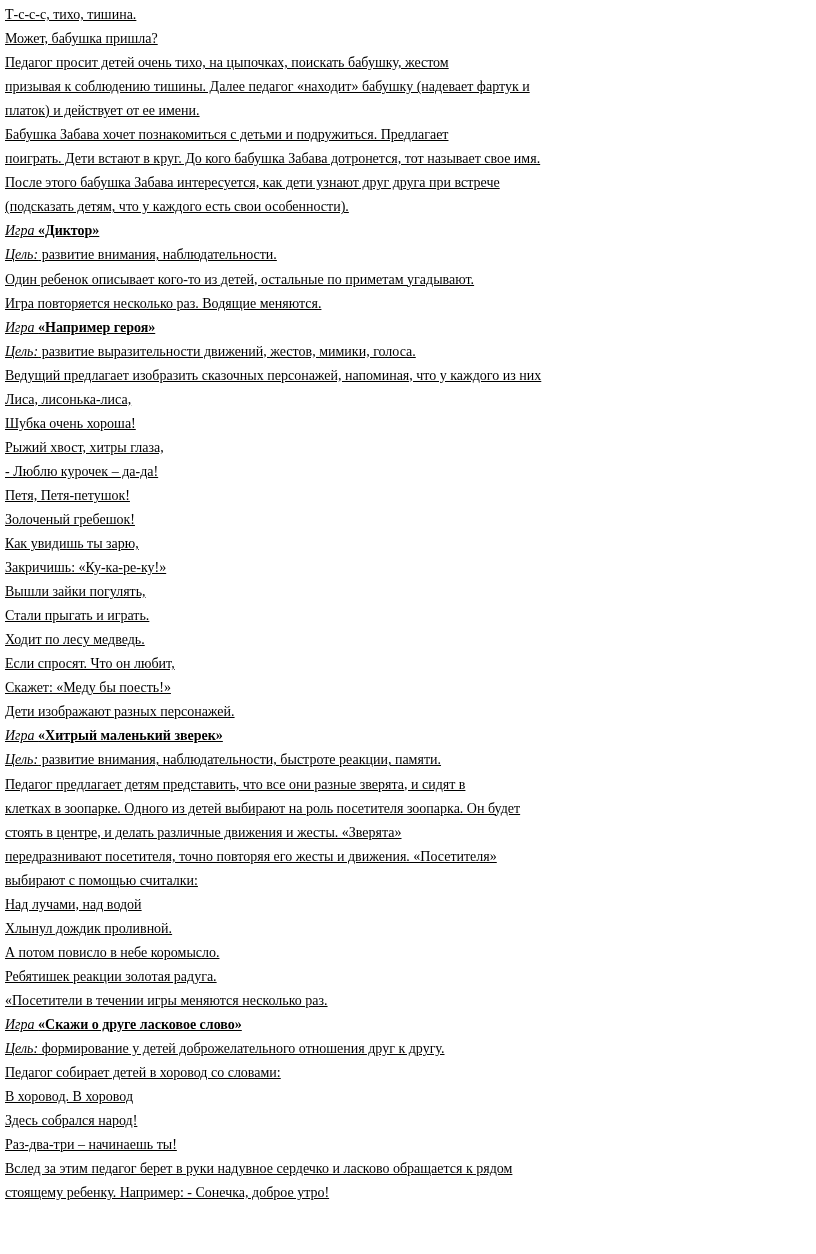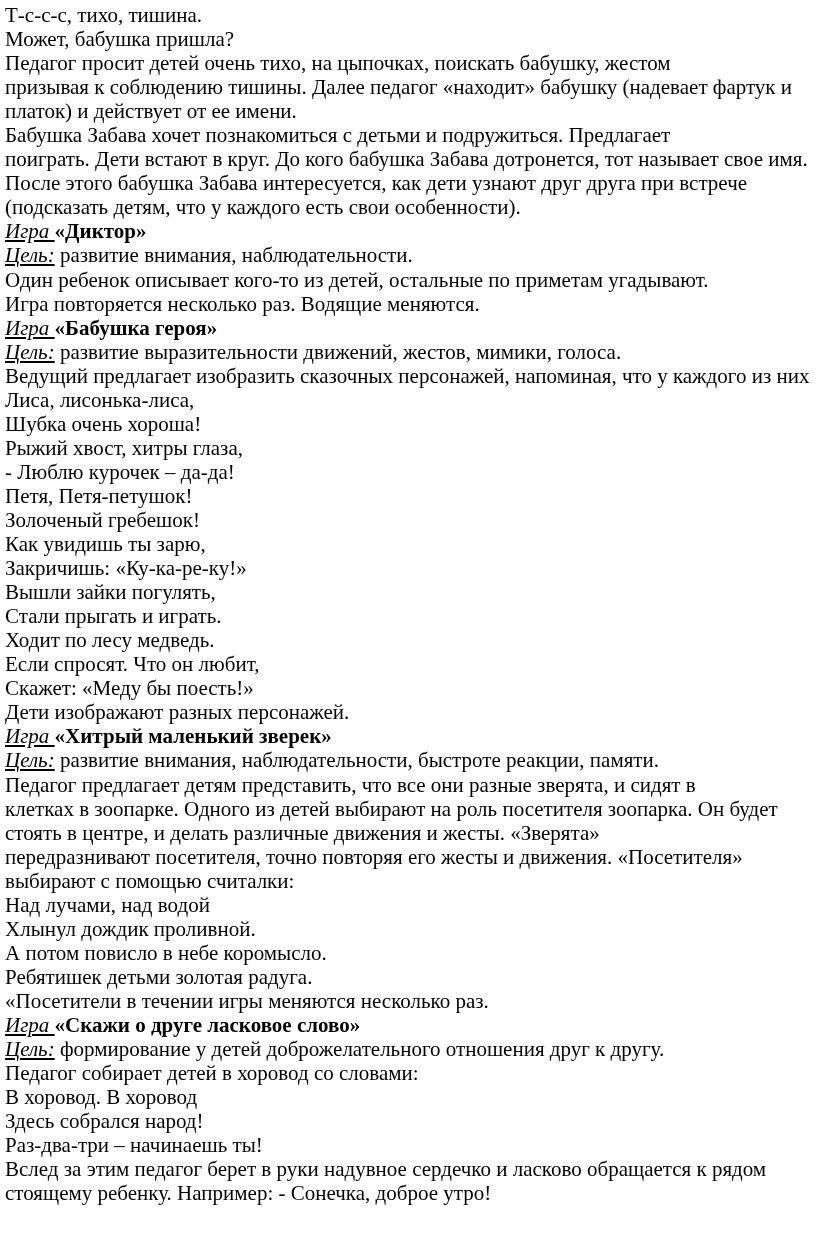--- a/index.html
+++ b/index.html
@@ -18,10 +18,11 @@
   .doc {
     padding: 3px 2px 0 5px;
     font-family: "Liberation Serif", "DejaVu Serif", serif;
-    font-size: 21px;
+    font-size: 14px;
     line-height: 24.05px;
     color: #000000;
     letter-spacing: 0;
+    text-decoration: underline;
   }
   .line {
     white-space: nowrap;

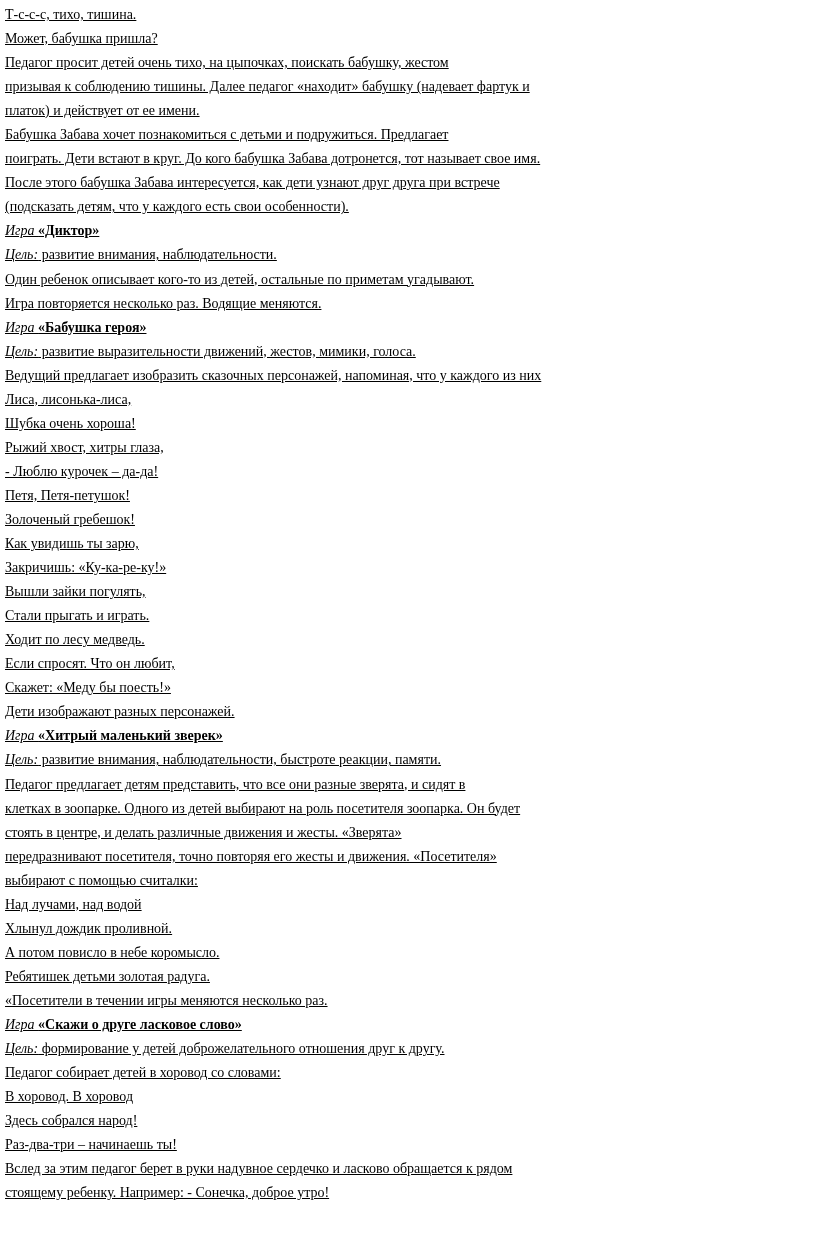--- a/index.html
+++ b/index.html
@@ -63,7 +63,7 @@
       <div class="line"><span class="run italic_underline">Цель:</span><span class="run regular"> развитие внимания, наблюдательности.</span></div>
       <div class="line"><span class="run regular">Один ребенок описывает кого-то из детей, остальные по приметам угадывают.</span></div>
       <div class="line"><span class="run regular">Игра повторяется несколько раз. Водящие меняются.</span></div>
-      <div class="line"><span class="run italic_underline">Игра </span><span class="run bold">«Бабушка героя»</span></div>
+      <div class="line"><span class="run italic_underline">Игра </span><span class="run bold">«Например героя»</span></div>
       <div class="line"><span class="run italic_underline">Цель:</span><span class="run regular"> развитие выразительности движений, жестов, мимики, голоса.</span></div>
       <div class="line"><span class="run regular">Ведущий предлагает изобразить сказочных персонажей, напоминая, что у каждого из них</span></div>
       <div class="line"><span class="run regular">Лиса, лисонька-лиса,</span></div>

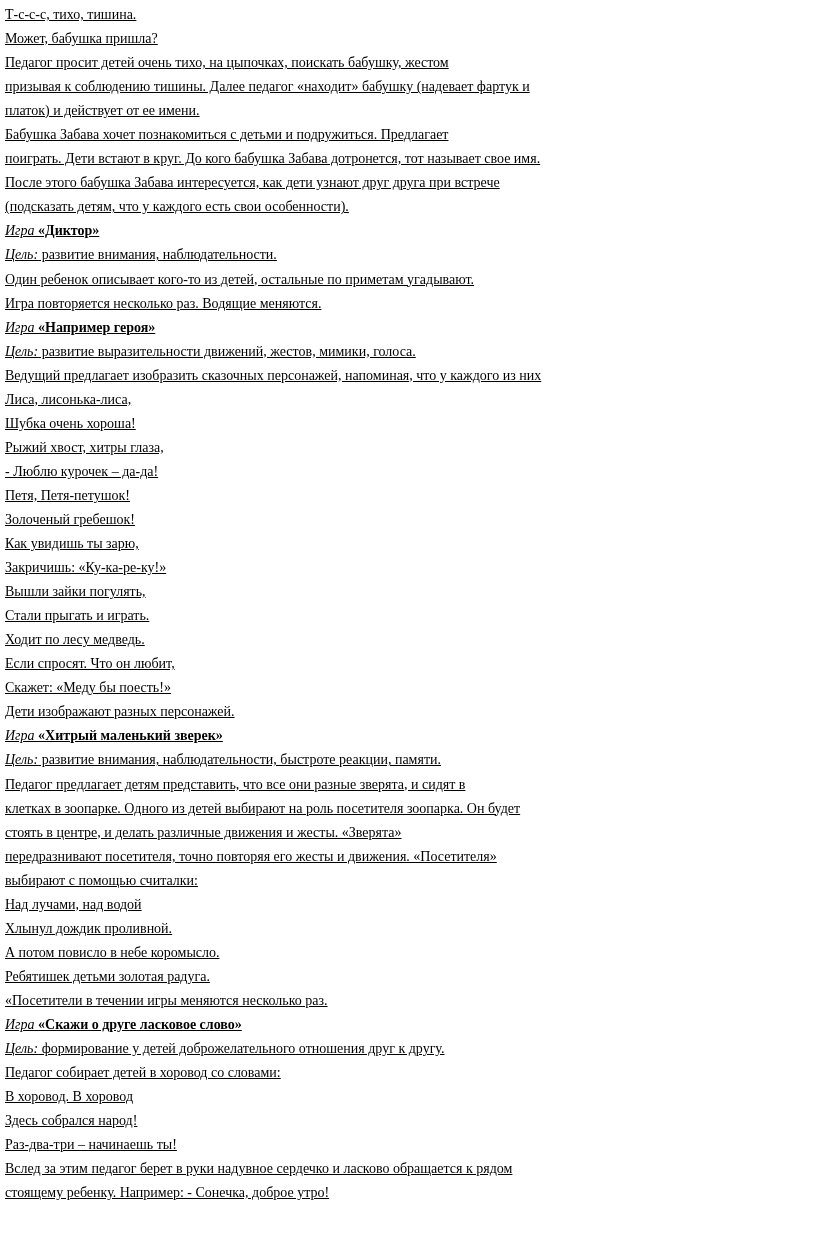--- a/index.html
+++ b/index.html
@@ -90,7 +90,7 @@
       <div class="line"><span class="run regular">Над лучами, над водой</span></div>
       <div class="line"><span class="run regular">Хлынул дождик проливной.</span></div>
       <div class="line"><span class="run regular">А потом повисло в небе коромысло.</span></div>
-      <div class="line"><span class="run regular">Ребятишек детьми золотая радуга.</span></div>
+      <div class="line"><span class="run regular">Ребятишек реакции золотая радуга.</span></div>
       <div class="line"><span class="run regular">«Посетители в течении игры меняются несколько раз.</span></div>
       <div class="line"><span class="run italic_underline">Игра </span><span class="run bold">«Скажи о друге ласковое слово»</span></div>
       <div class="line"><span class="run italic_underline">Цель:</span><span class="run regular"> формирование у детей доброжелательного отношения друг к другу.</span></div>

